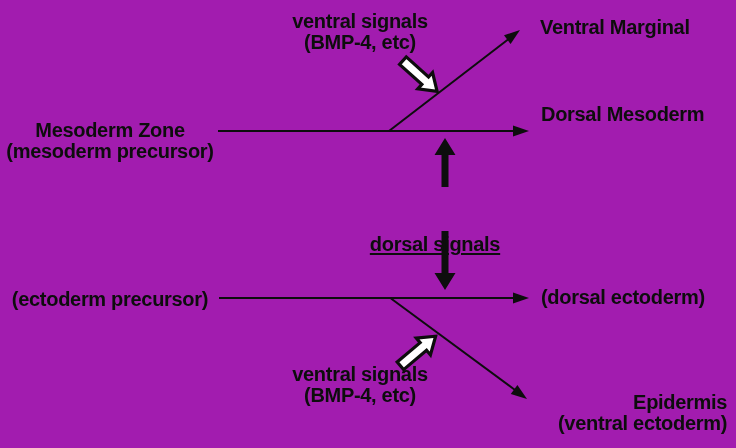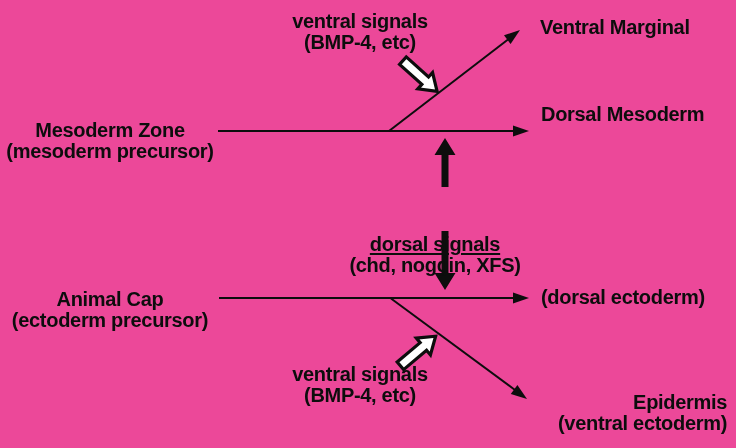--- a/index.html
+++ b/index.html
@@ -40,7 +40,7 @@
 </head>
 <body>
 
-<div id="stage" style="background: #ec4899;">
+<div id="stage" style="background: #a21caf;">
 
   <svg id="arrows" width="736" height="448" viewBox="0 0 736 448">
 

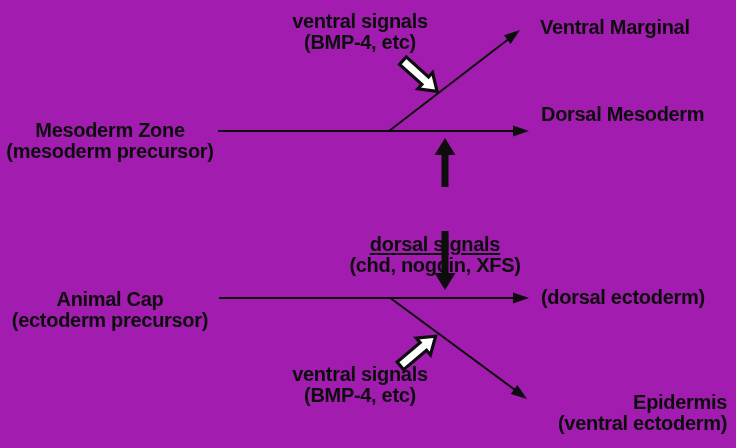--- a/index.html
+++ b/index.html
@@ -93,7 +93,6 @@
 
   <div class="lbl center" style="left:435px; top:187px;margin-top:47px;">
     <div class="uline">dorsal signals</div>
-    <div>(chd, noggin, XFS)</div>
   </div>
 
   <div class="lbl center" style="left:110px; top:289px;">

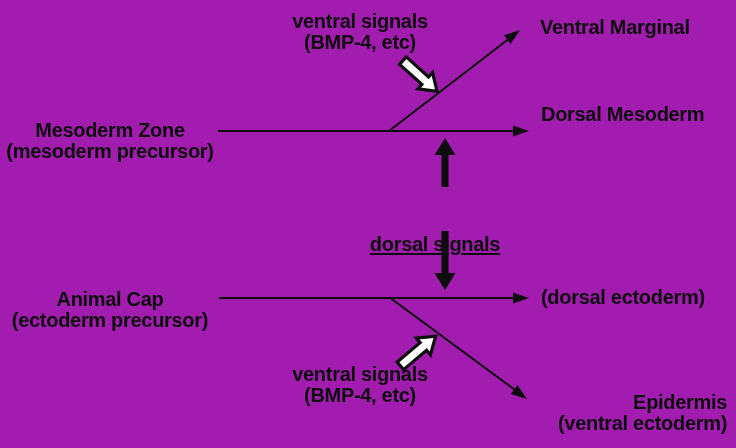--- a/index.html
+++ b/index.html
@@ -96,7 +96,6 @@
   </div>
 
   <div class="lbl center" style="left:110px; top:289px;">
-    <div>Animal Cap</div>
     <div>(ectoderm precursor)</div>
   </div>
 

